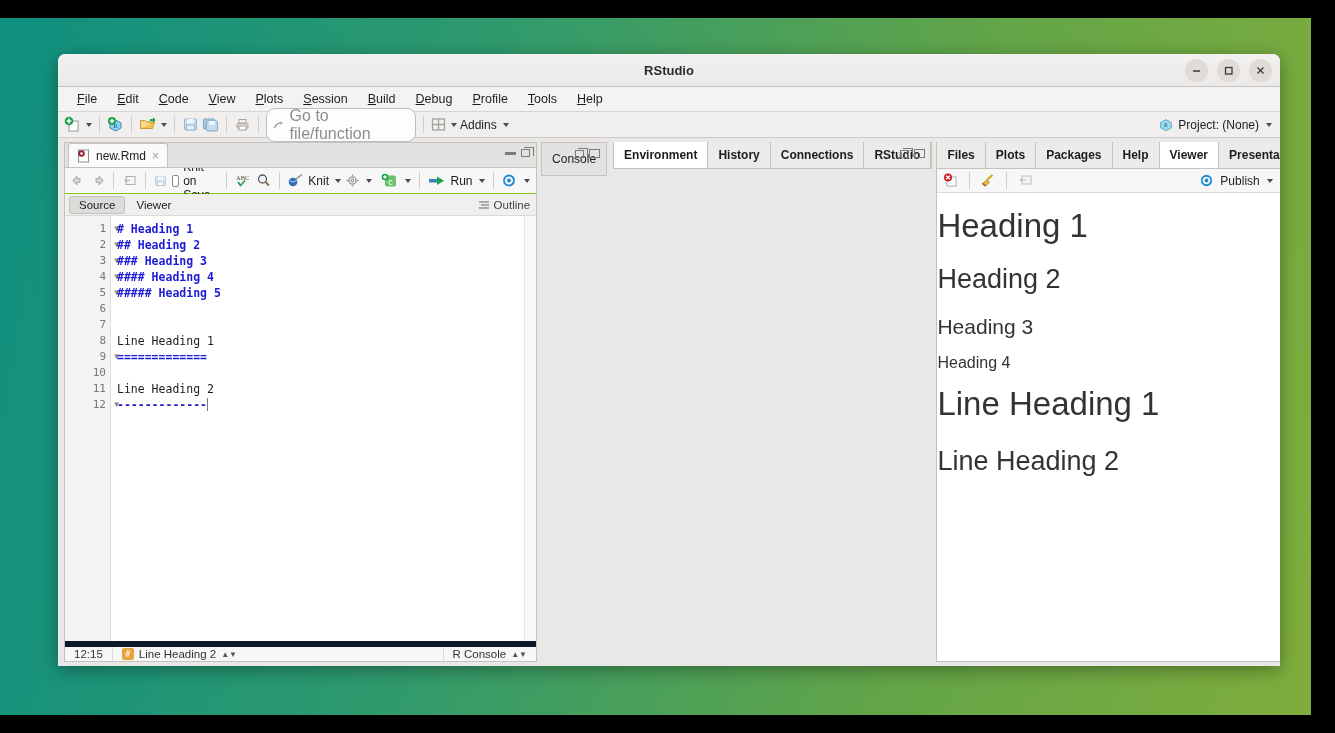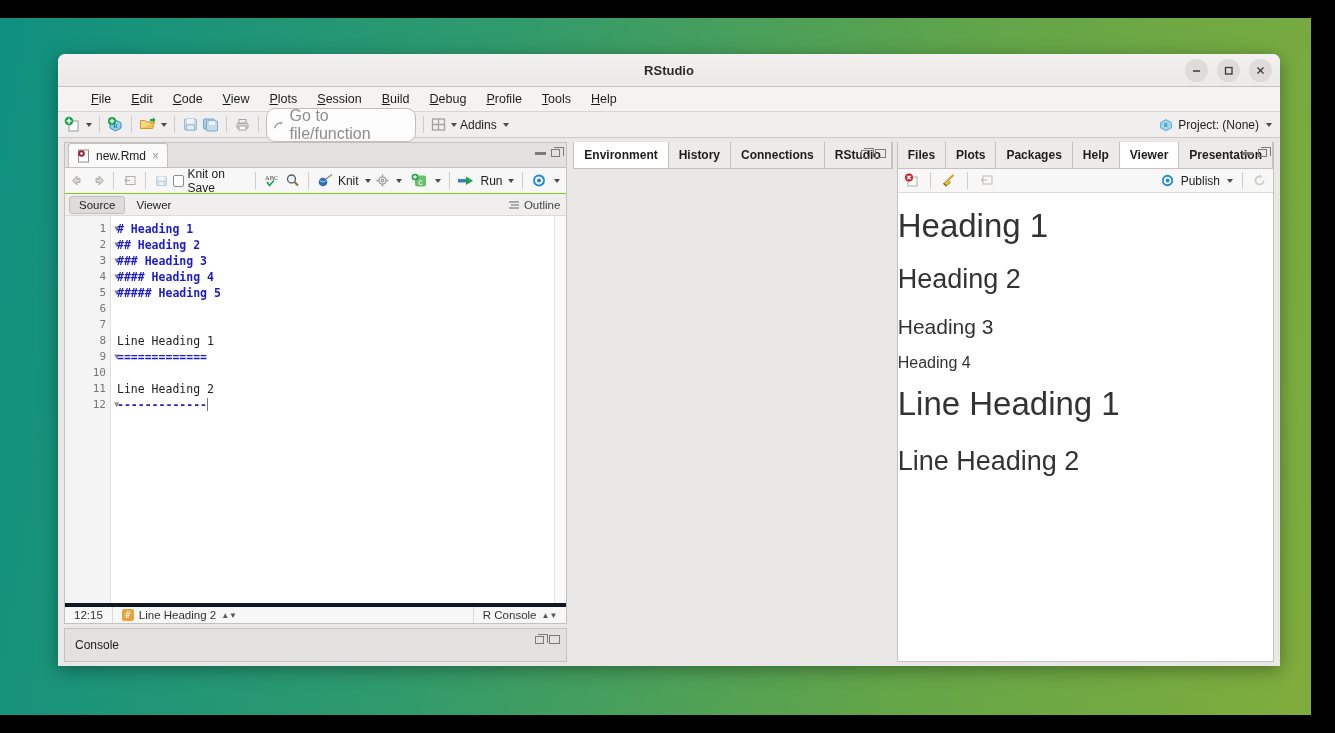--- a/index.html
+++ b/index.html
@@ -51,7 +51,7 @@
   .menubar {
     height: 25px; background: #f4f3f2;
     border-bottom: 1px solid #d7d4d1;
-    display: flex; align-items: center; padding-left: 24px; gap: 2px;
+    display: flex; align-items: center; padding-left: 10px; gap: 2px;
     flex: none;
   }
   .menubar .mi {

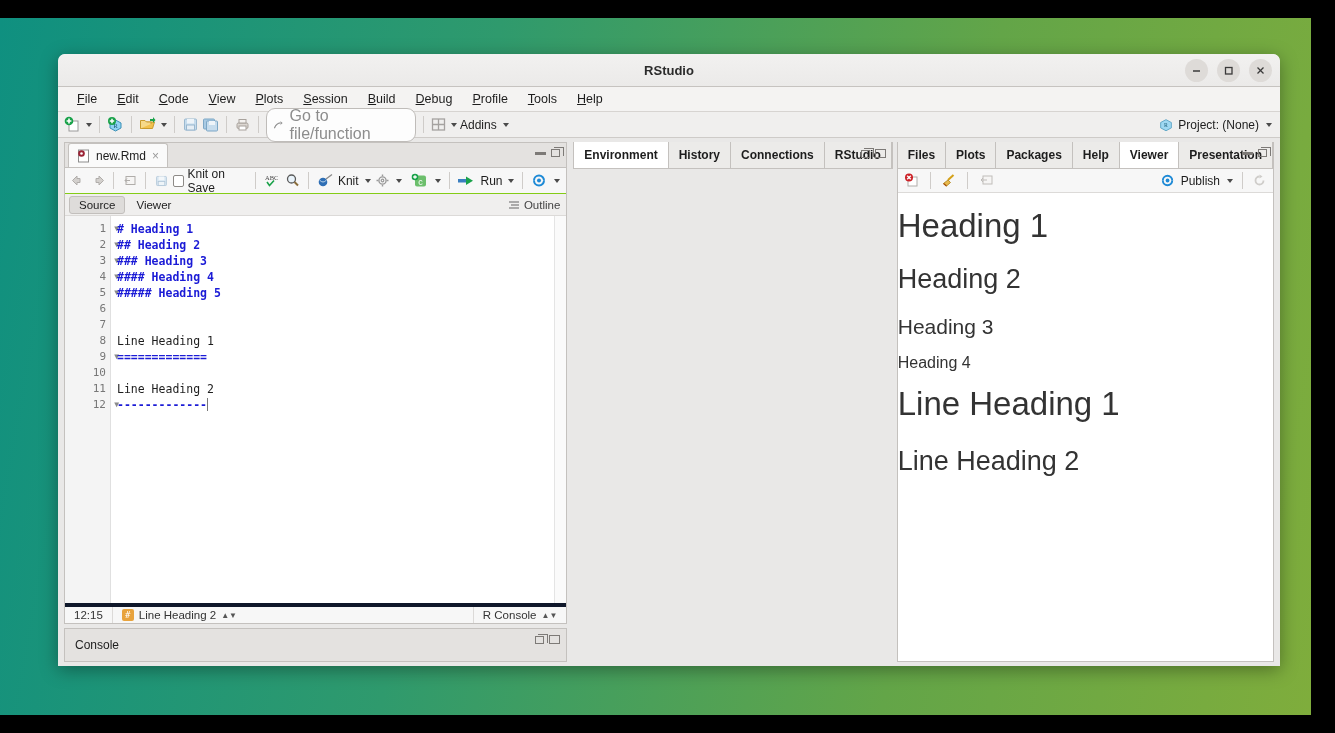--- a/index.html
+++ b/index.html
@@ -81,7 +81,7 @@
   }
   
   .panes { flex: 1; display: flex; background: #e9e8e7; min-height: 0; }
-  .leftcol { width: 657px; display: flex; flex-direction: column; padding: 4px 3px 4px 6px; gap: 4px; justify-content: space-between; }
+  .leftcol { width: 657px; display: flex; flex-direction: row; padding: 4px 3px 4px 6px; gap: 4px; justify-content: space-between; }
   .rightcol { flex: 1; display: flex; flex-direction: row; padding: 4px 6px 4px 3px; gap: 4px; }
   .pane {
     background: #fff; border: 1px solid #c4c1be;

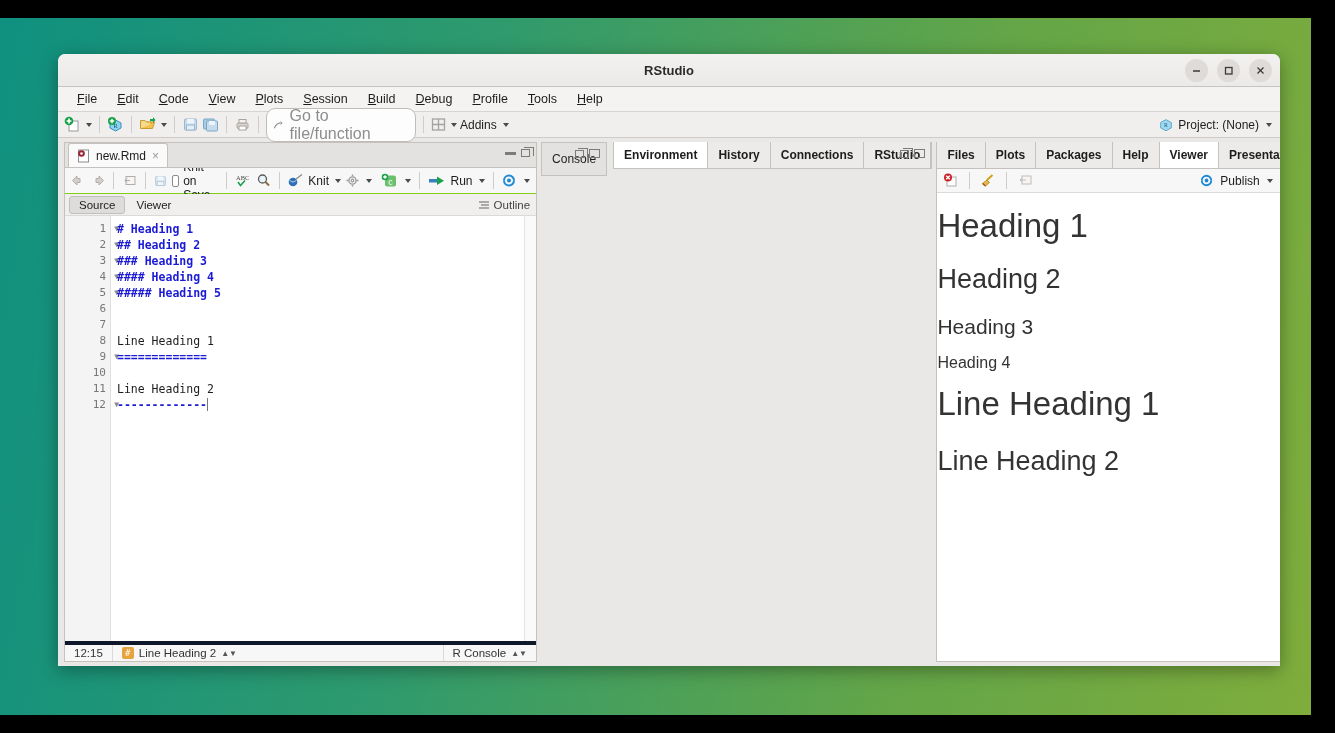--- a/index.html
+++ b/index.html
@@ -151,7 +151,7 @@
     background: #fafafa; border-left: 1px solid #e4e4e4;
   }
   .statusbar {
-    height: 20px; background: #f7f7f7; border-top: 4px solid #0f172a;
+    height: 20px; background: #f7f7f7; border-top: 6px solid #0f172a;
     display: flex; align-items: center; font-size: 11.5px; color: #333;
     flex: none; position: relative;
   }

